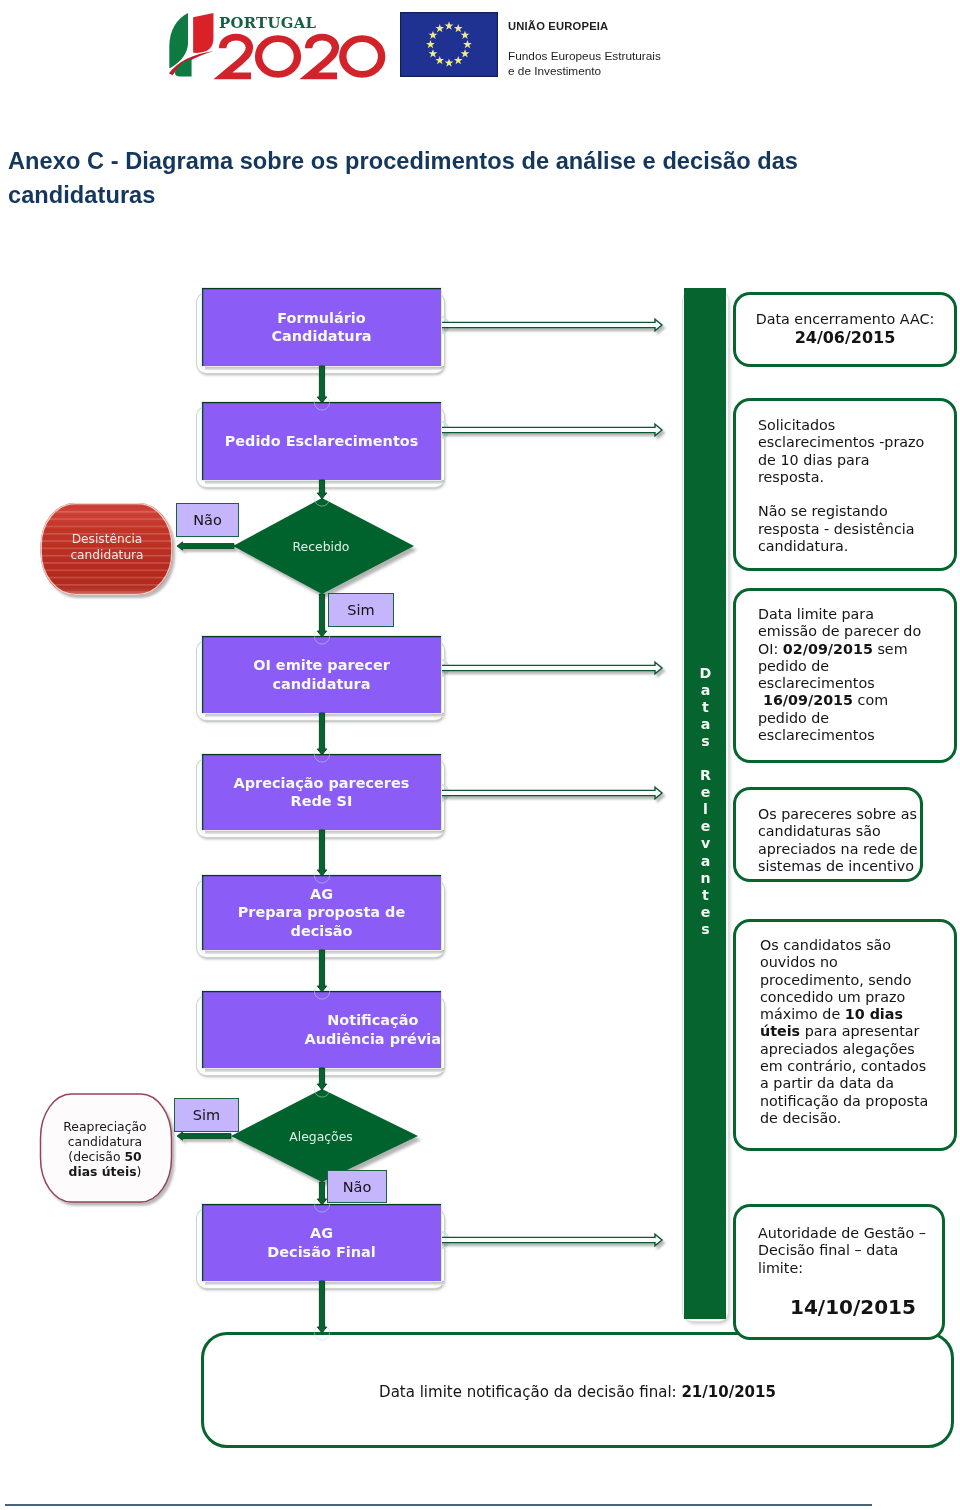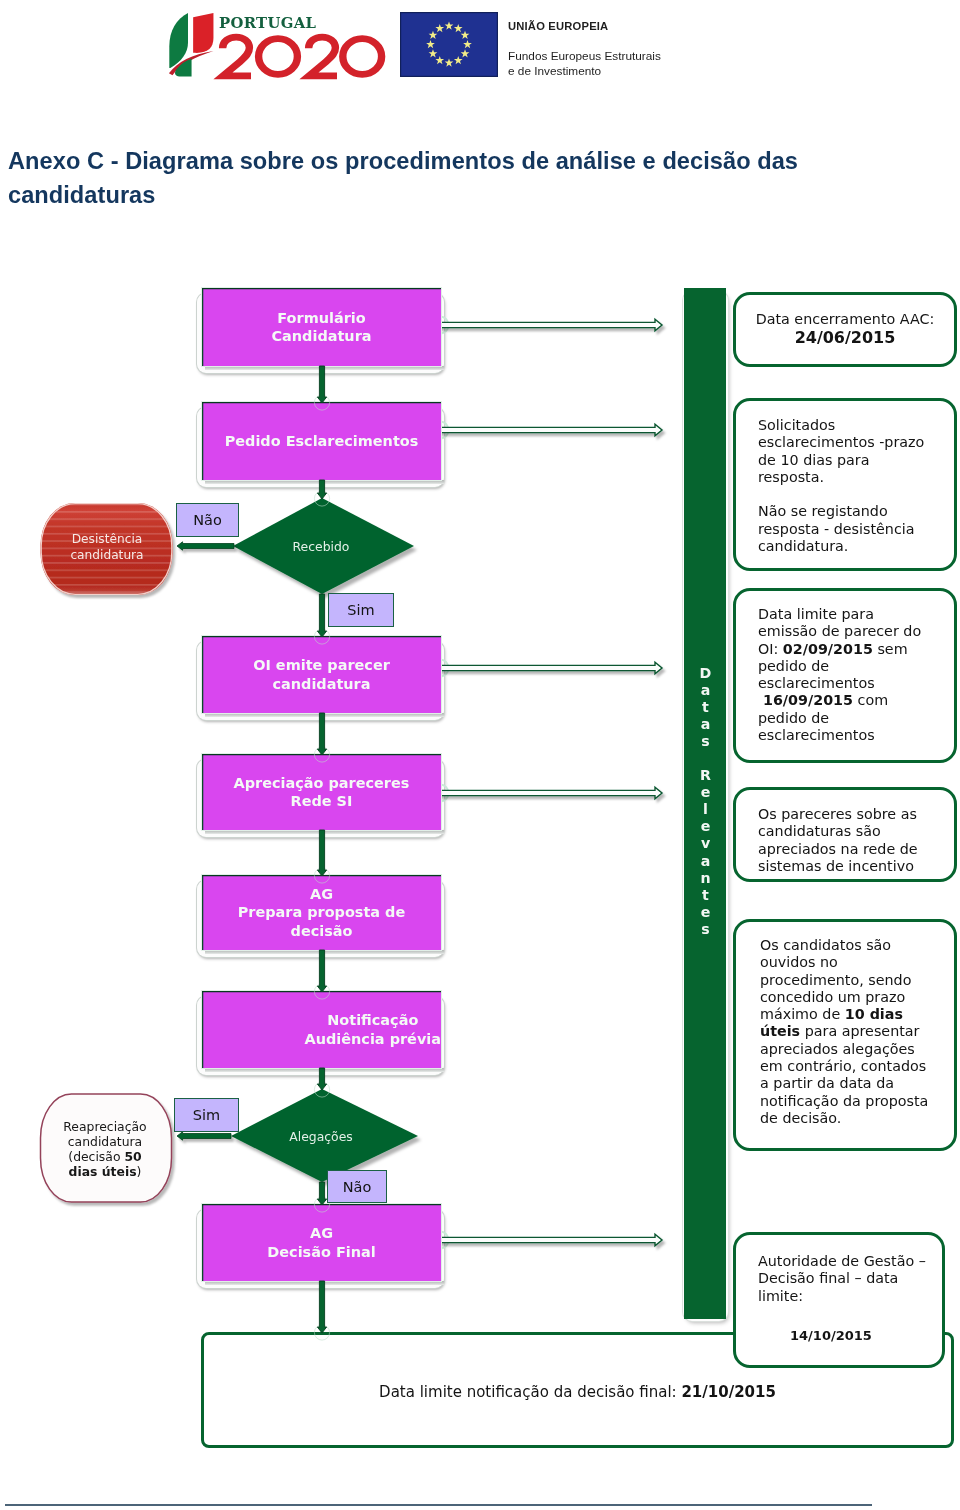--- a/index.html
+++ b/index.html
@@ -24,7 +24,7 @@
               font-size:23.6px;line-height:34px;color:#14375e;letter-spacing:.05px;}
 
   
-  .gbox{position:absolute;background:#d946ef;color:#f4faf6;font-weight:bold;
+  .gbox{position:absolute;background:#8b5cf6;color:#f4faf6;font-weight:bold;
         outline:1.2px solid #e1efe7;box-shadow:inset 0 1.3px 0 0 #06391f, inset 1.3px 0 0 0 #0a4a28;
         display:flex;align-items:center;justify-content:center;text-align:center;
         font-size:14.45px;line-height:18.2px;z-index:5;}

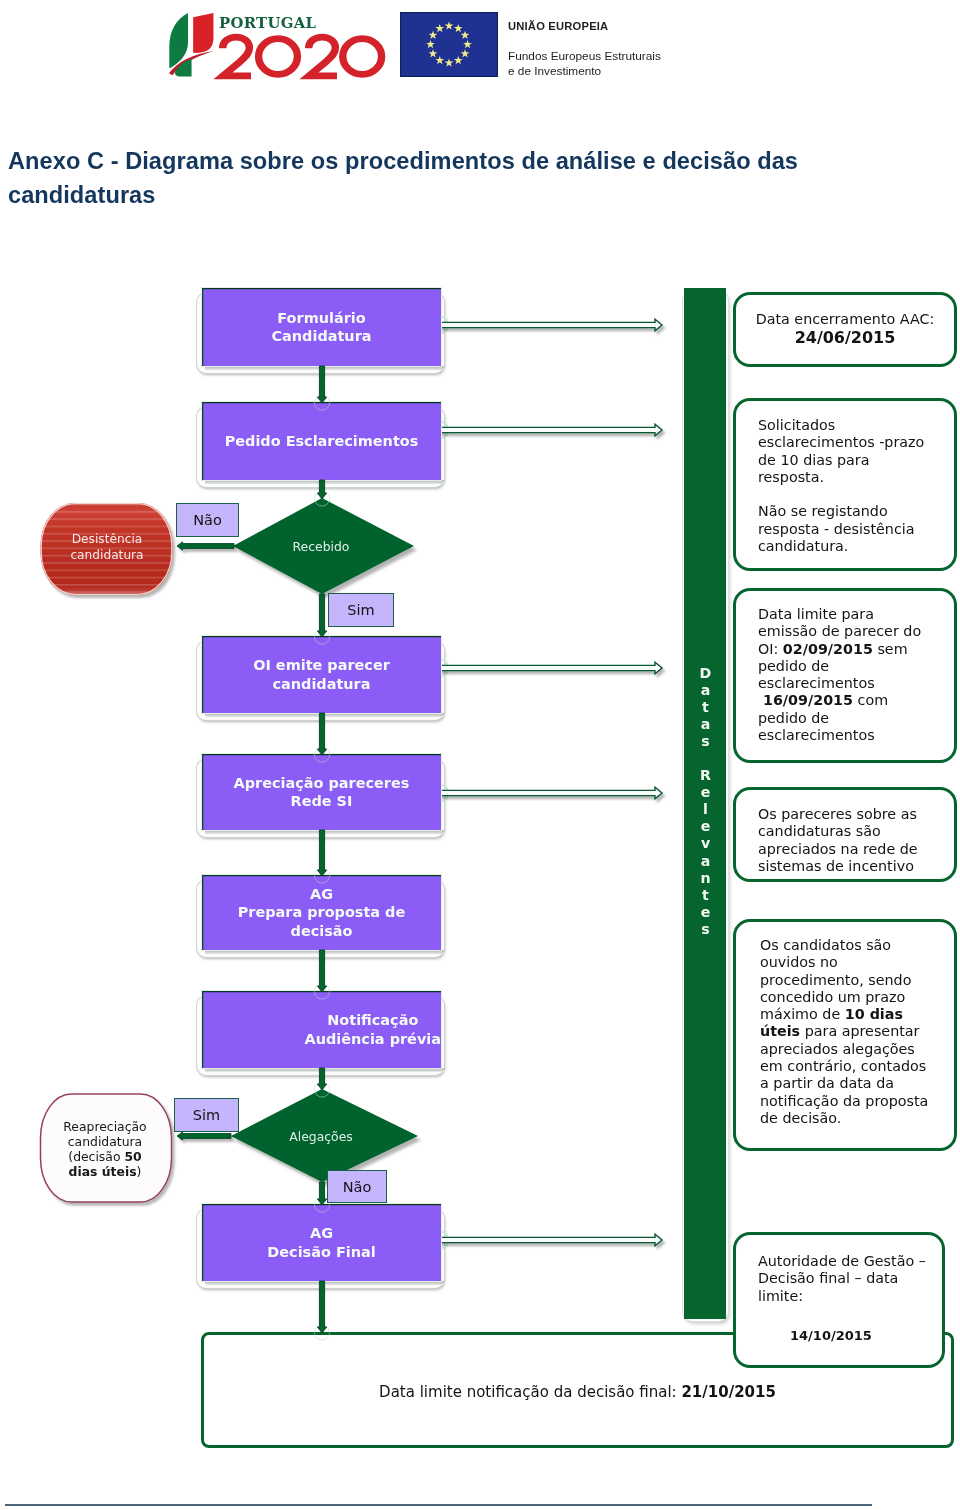--- a/index.html
+++ b/index.html
@@ -316,7 +316,7 @@
     </div>
   </div>
 
-  <div class="callout" style="left:733px;top:787px;width:224px;height:95px;">
+  <div class="callout" style="left:733px;top:787px;width:190px;height:95px;">
     <div class="ctext" style="left:22px;top:16px;">
       <div>Os pareceres sobre as</div>
       <div>candidaturas são</div>

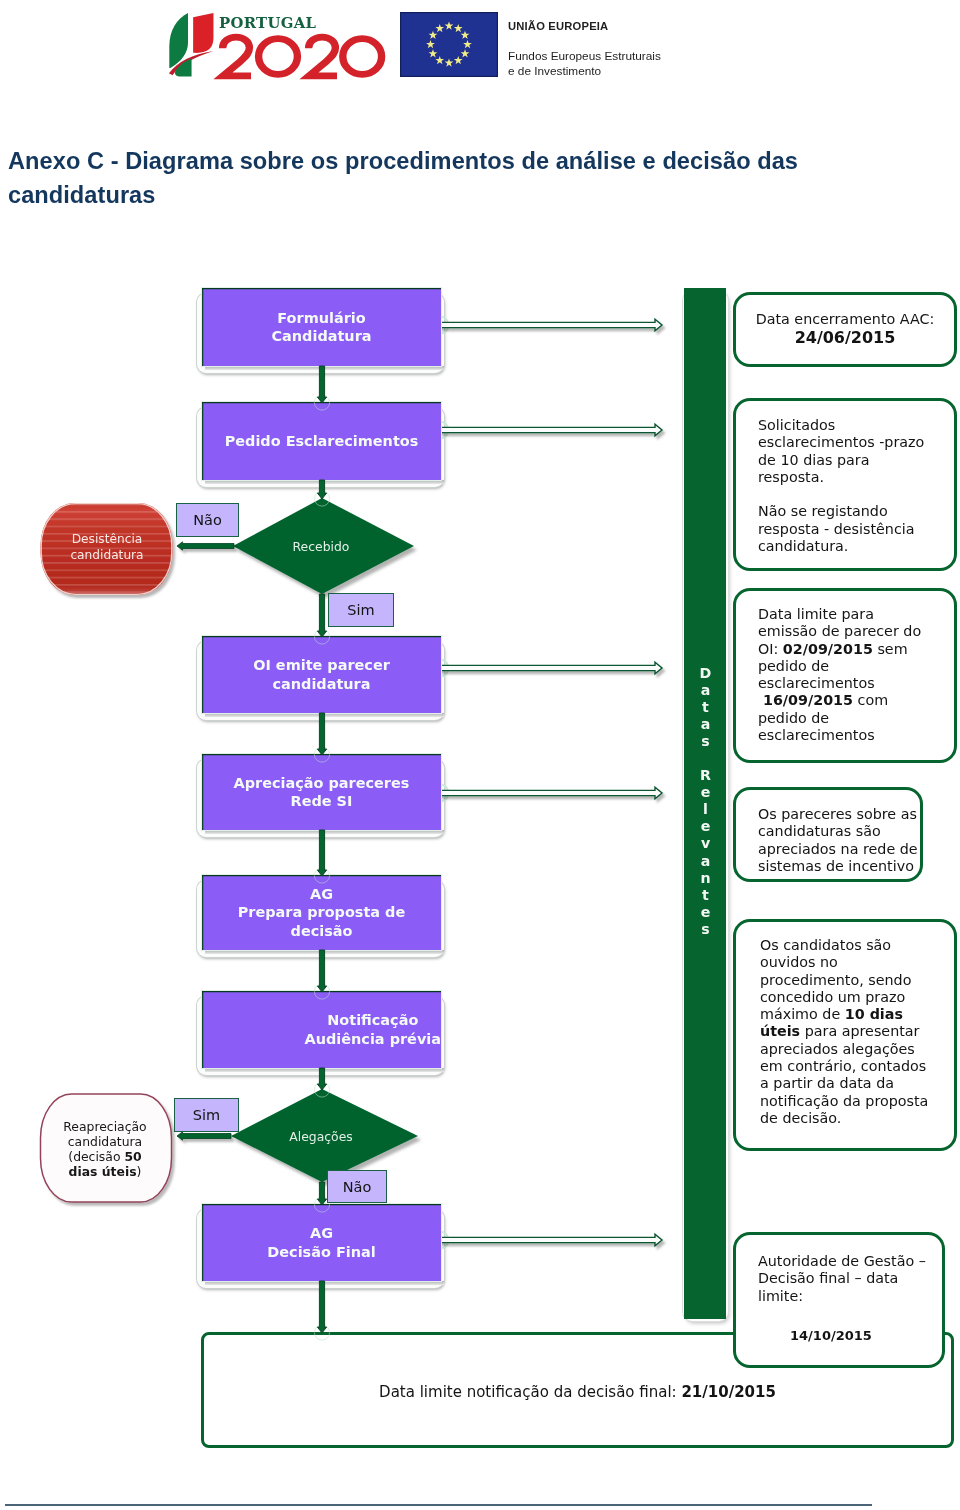--- a/index.html
+++ b/index.html
@@ -341,7 +341,7 @@
     </div>
   </div>
 
-  <div class="callout" style="left:733px;top:1232px;width:212px;height:136px;">
+  <div class="callout" style="left:733px;top:1204px;width:212px;height:136px;">
     <div class="ctext" style="left:22px;top:18px;">
       <div>Autoridade de Gestão –</div>
       <div>Decisão final – data</div>

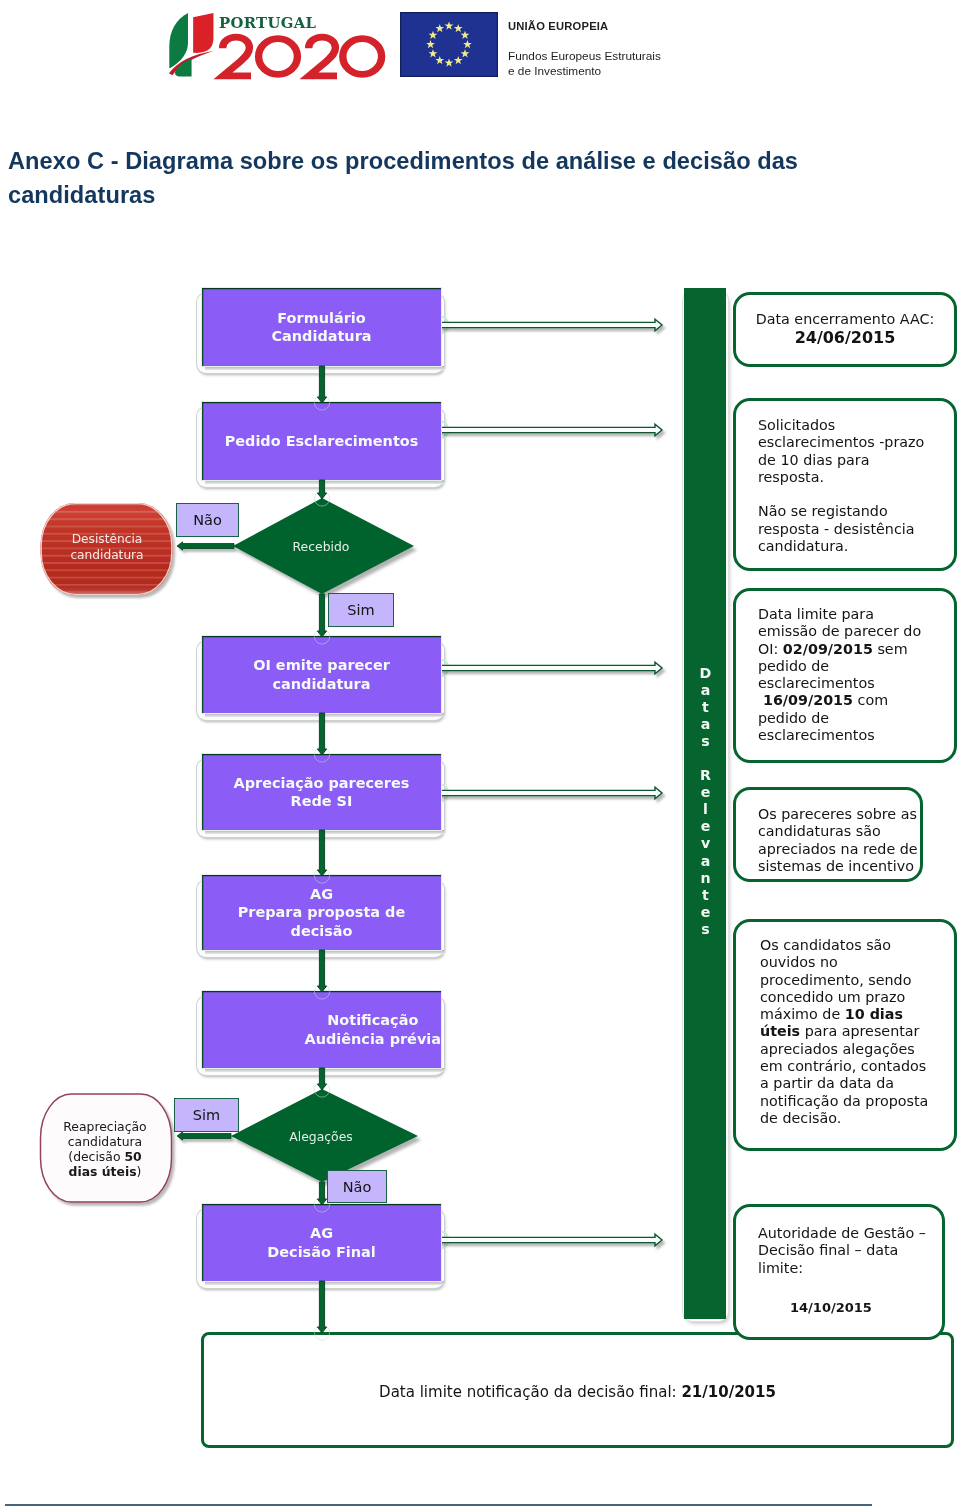--- a/index.html
+++ b/index.html
@@ -347,7 +347,7 @@
       <div>Decisão final – data</div>
       <div>limite:</div>
       <div style="height:21px;"></div>
-      <div style="font-weight:bold;font-size:13px;line-height:19px;padding-left:32px;">14/10/2015</div>
+      <div style="font-weight:bold;font-size:20px;line-height:19px;padding-left:32px;">14/10/2015</div>
     </div>
   </div>
 

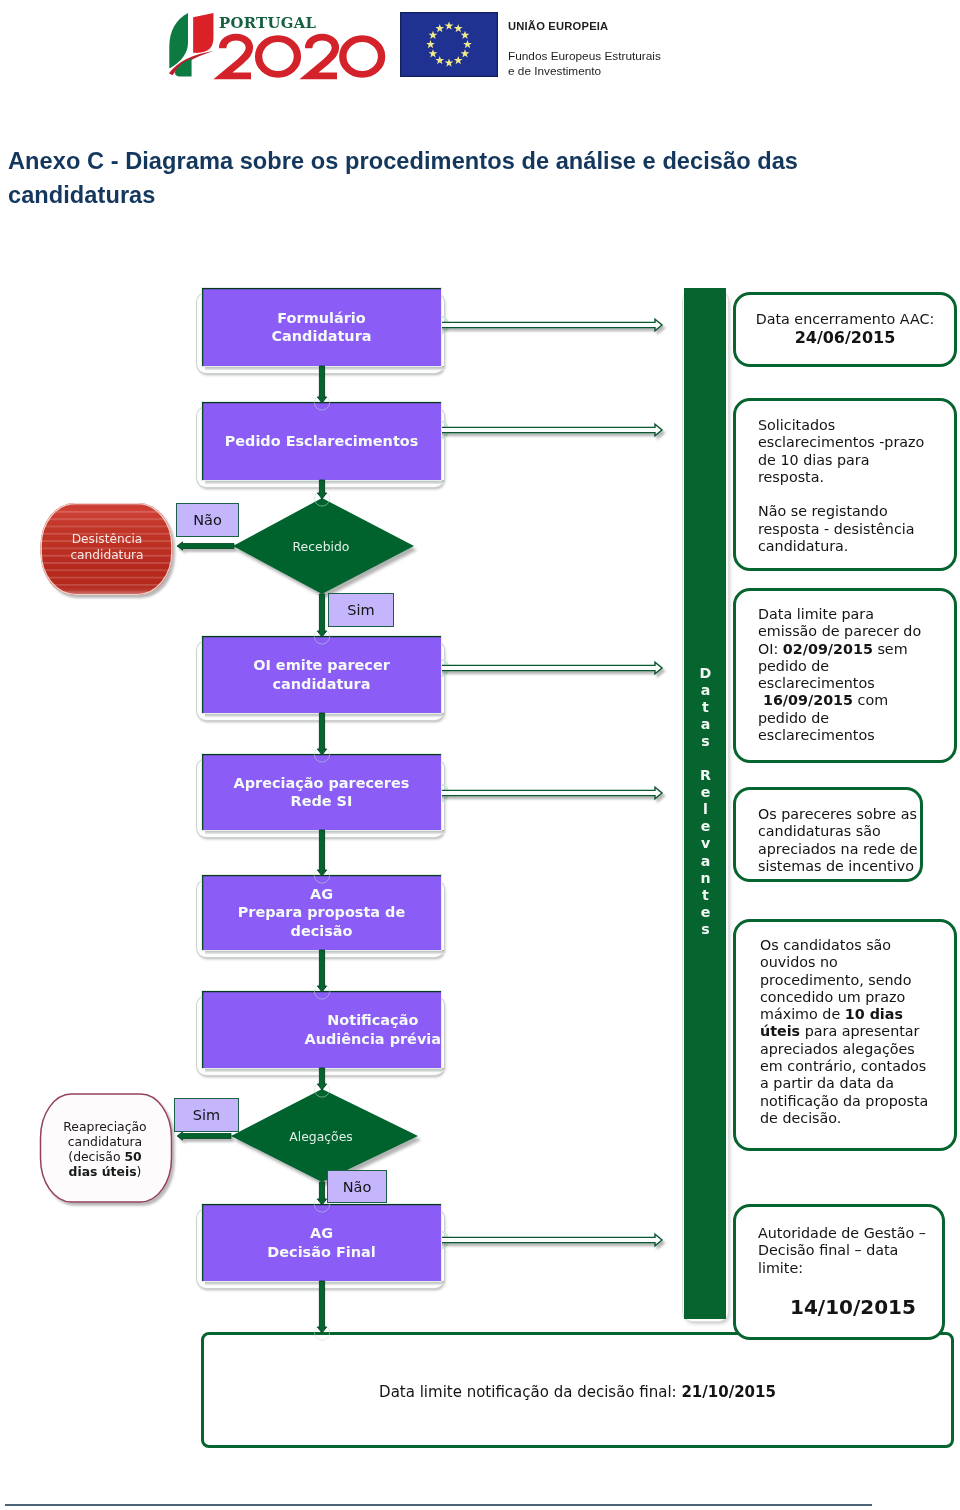--- a/index.html
+++ b/index.html
@@ -51,7 +51,7 @@
                  line-height:17.05px;z-index:7;}
 
   
-  #footer-box{position:absolute;border:3.2px solid #06642f;border-radius:8px;background:#fff;box-sizing:border-box;}
+  #footer-box{position:absolute;border:3.2px solid #06642f;border-radius:26px;background:#fff;box-sizing:border-box;}
   #footer-text{position:absolute;font-size:15px;color:#141414;text-align:center;width:100%;}
   #bottom-rule{position:absolute;background:#4c6478;}
 

